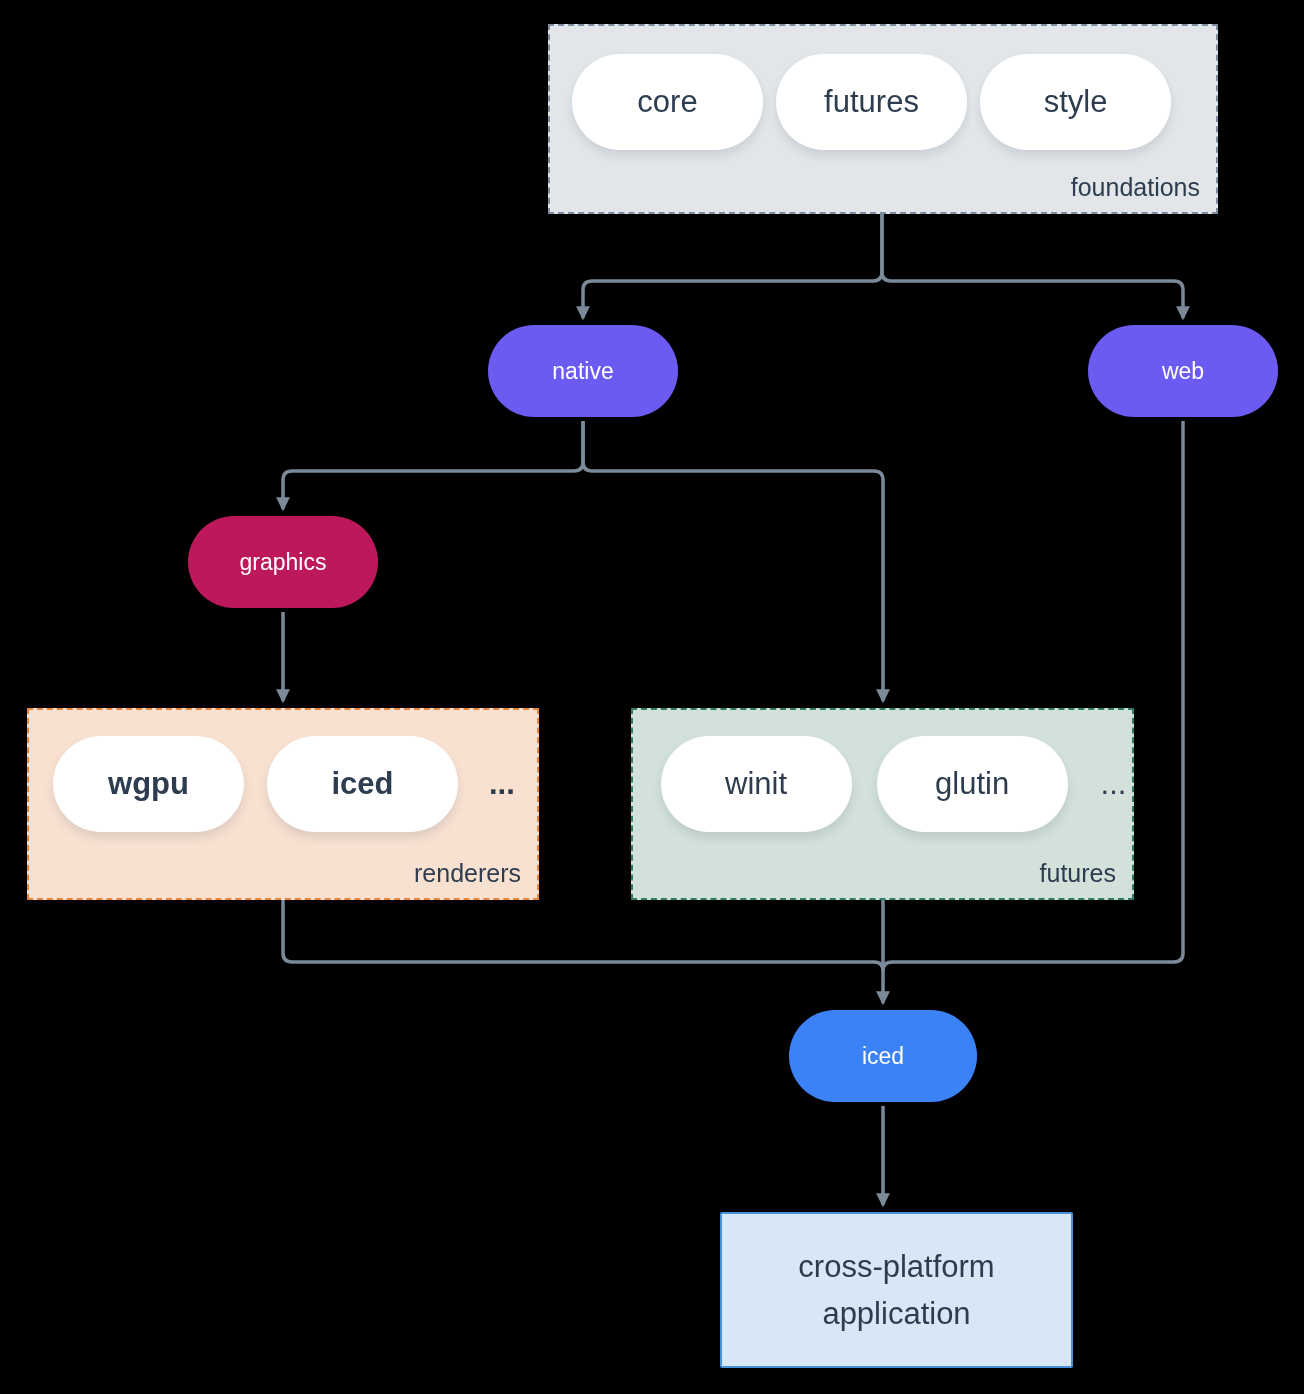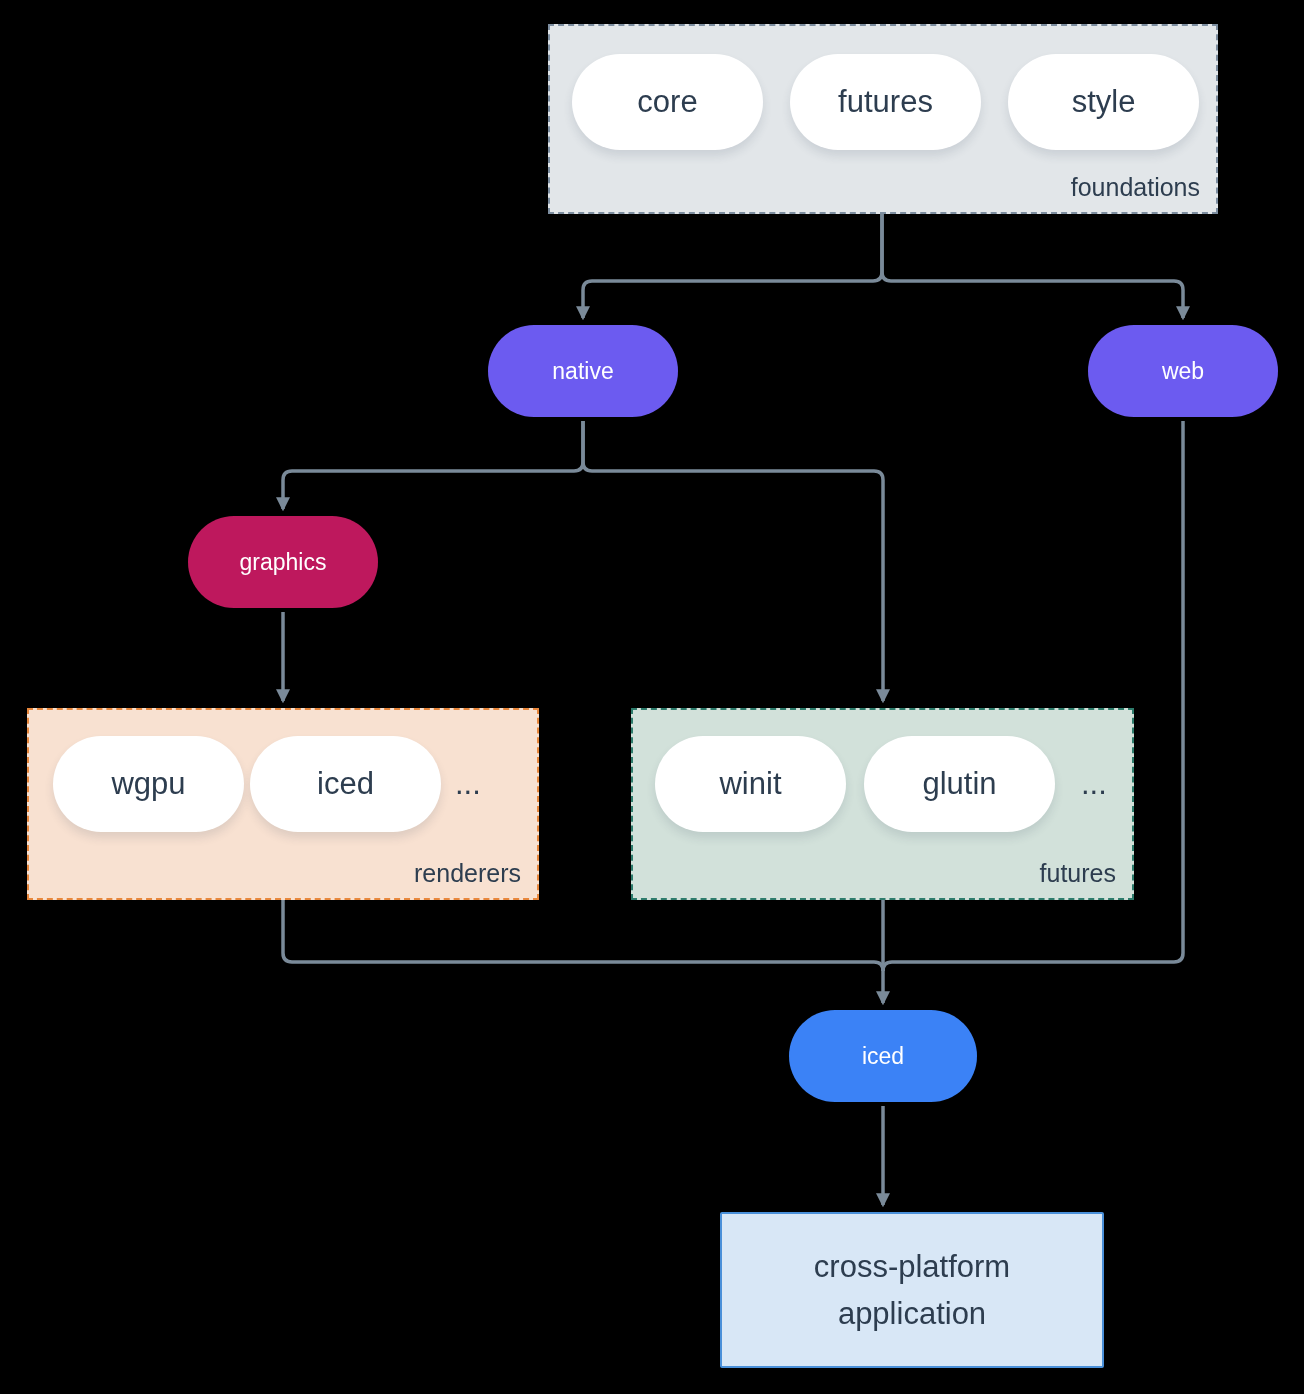--- a/index.html
+++ b/index.html
@@ -35,7 +35,7 @@
     display: flex;
     align-items: flex-start;
   }
-  .group-foundations .pill-row { padding: 28px 0 0 22px; gap: 27px; }
+  .group-foundations .pill-row { padding: 28px 0 0 22px; gap: 13px; }
   .group-renderers  .pill-row { padding: 26px 0 0 24px; gap: 6px; }
   .group-shells     .pill-row { padding: 26px 0 0 22px; gap: 18px; }
 

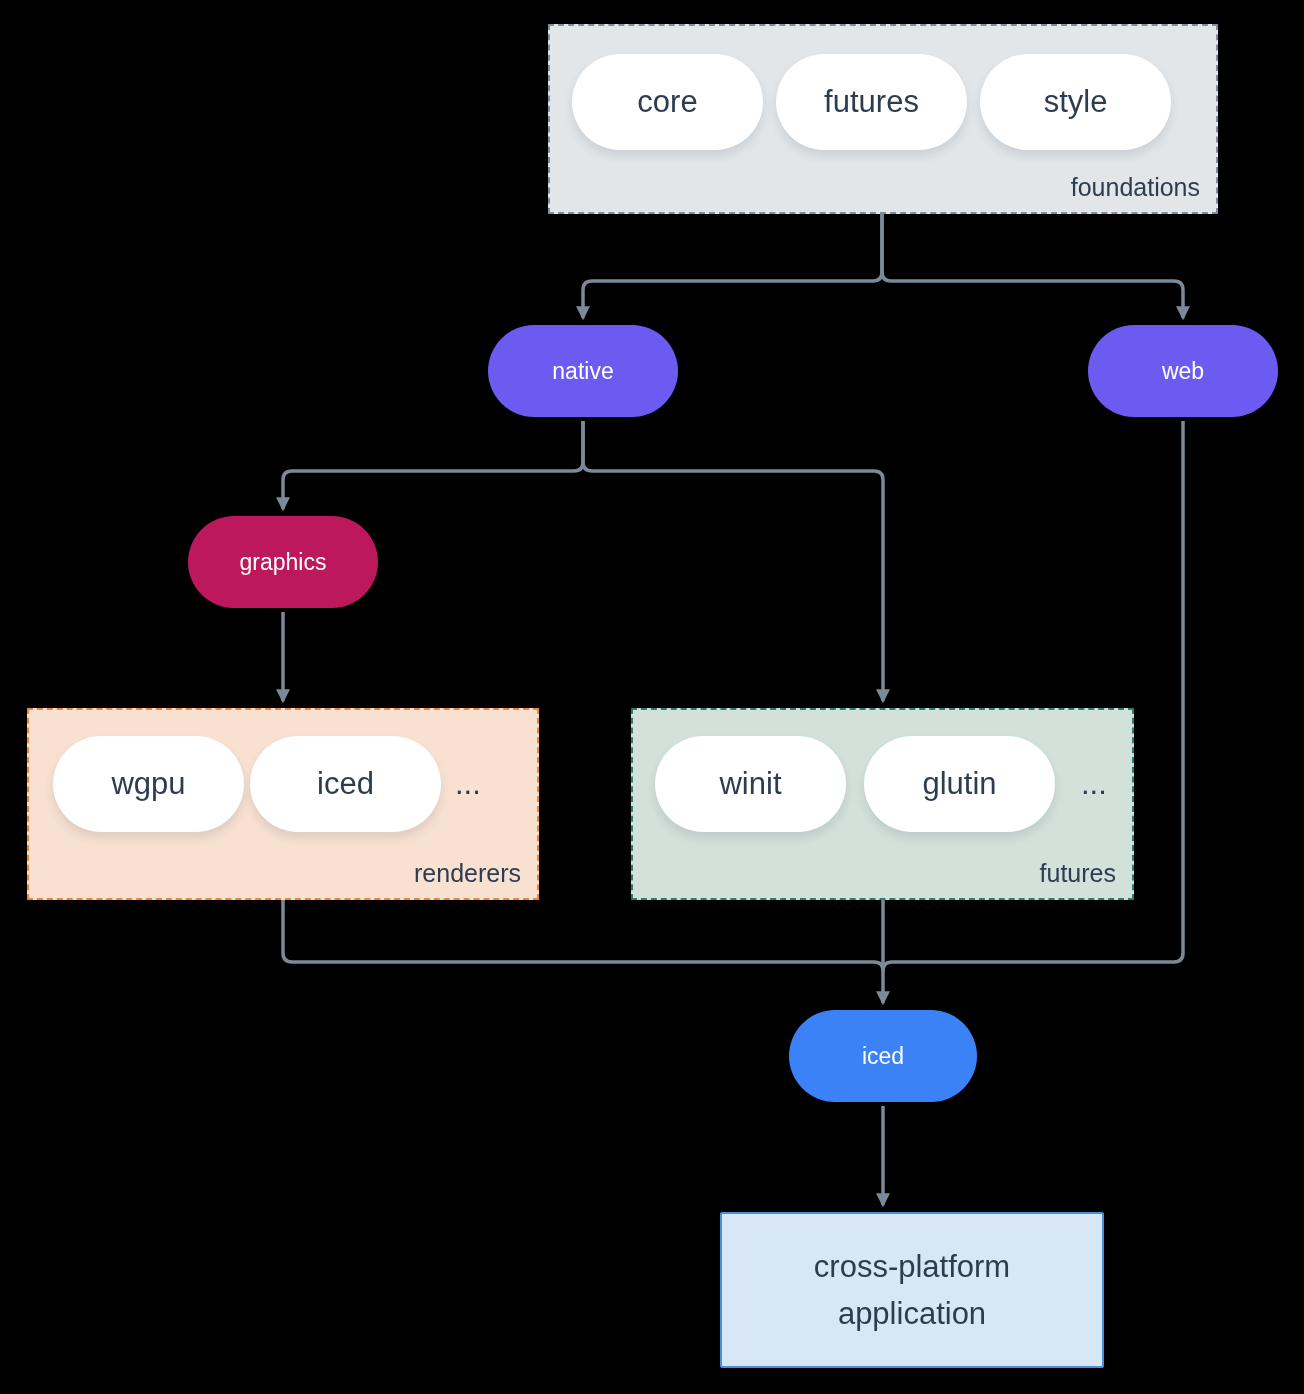--- a/index.html
+++ b/index.html
@@ -36,7 +36,7 @@
     align-items: flex-start;
   }
   .group-foundations .pill-row { padding: 28px 0 0 22px; gap: 13px; }
-  .group-renderers  .pill-row { padding: 26px 0 0 24px; gap: 6px; }
+  .group-renderers  .pill-row { padding: 26px 0 0 24px; gap: 23px; font-weight: bold; }
   .group-shells     .pill-row { padding: 26px 0 0 22px; gap: 18px; }
 
   .pill {

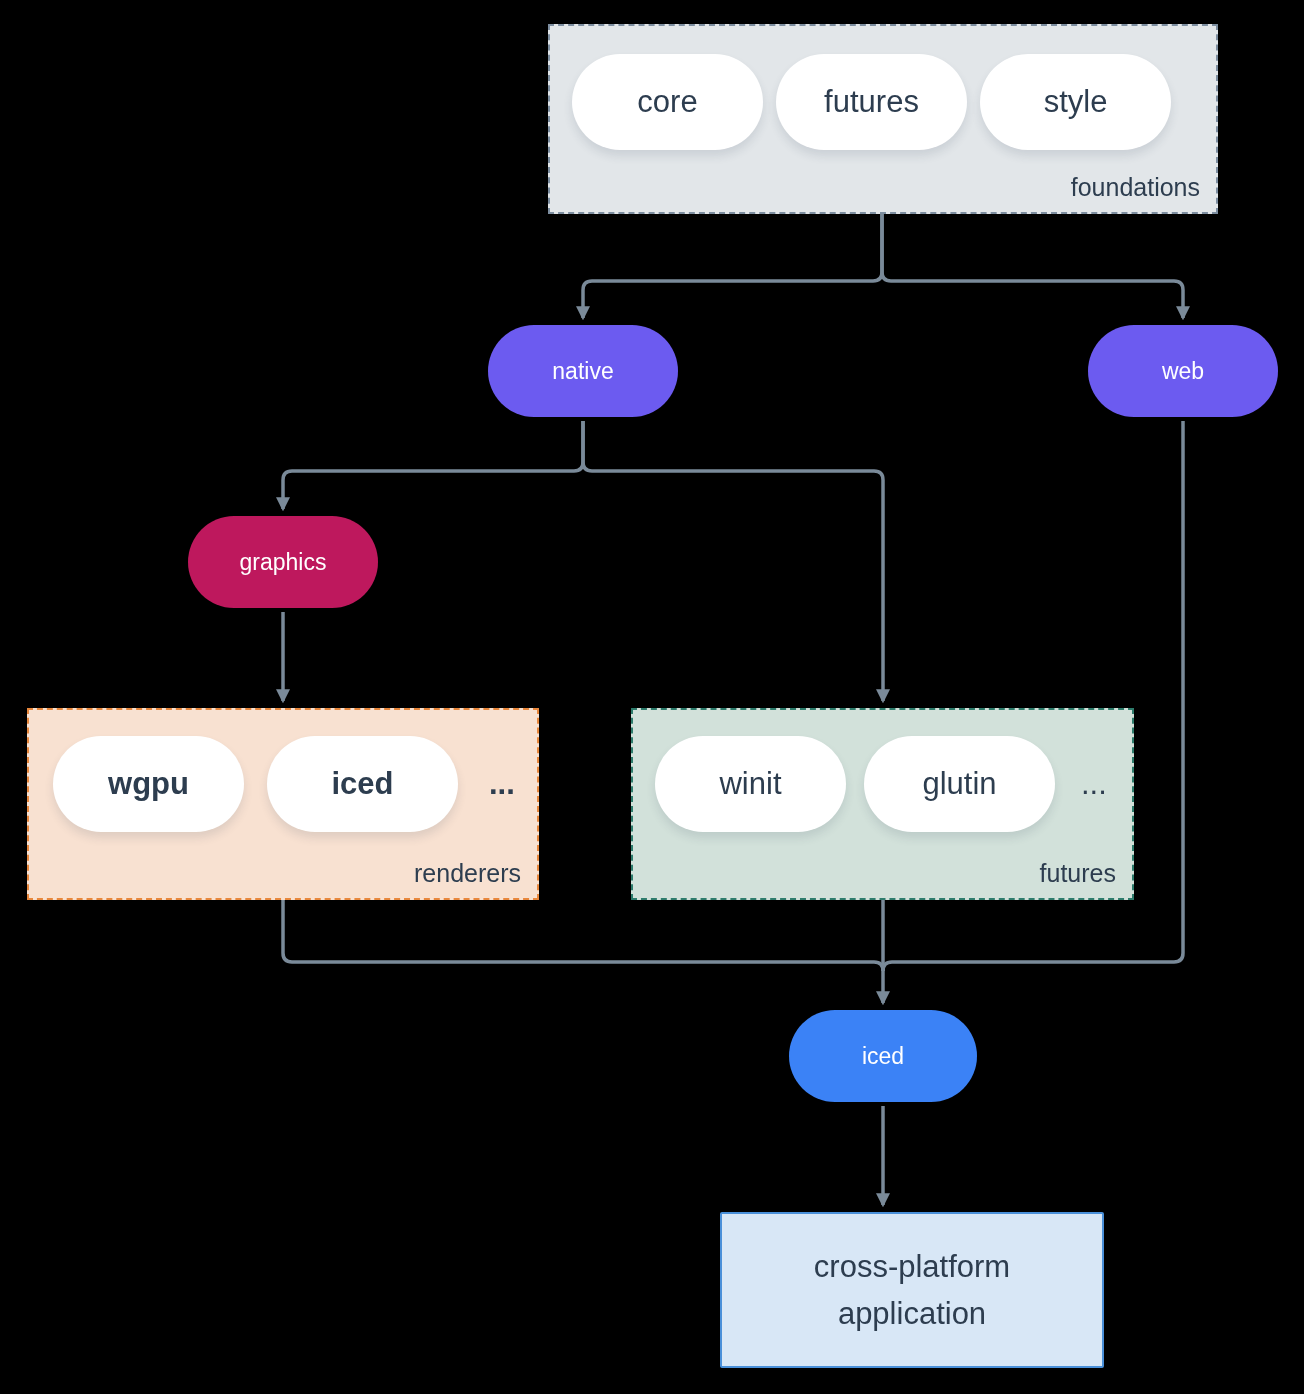--- a/index.html
+++ b/index.html
@@ -37,7 +37,7 @@
   }
   .group-foundations .pill-row { padding: 28px 0 0 22px; gap: 13px; }
   .group-renderers  .pill-row { padding: 26px 0 0 24px; gap: 23px; font-weight: bold; }
-  .group-shells     .pill-row { padding: 26px 0 0 22px; gap: 18px; }
+  .group-shells     .pill-row { padding: 26px 0 0 22px; gap: 25px; justify-content: center; }
 
   .pill {
     background: #ffffff;

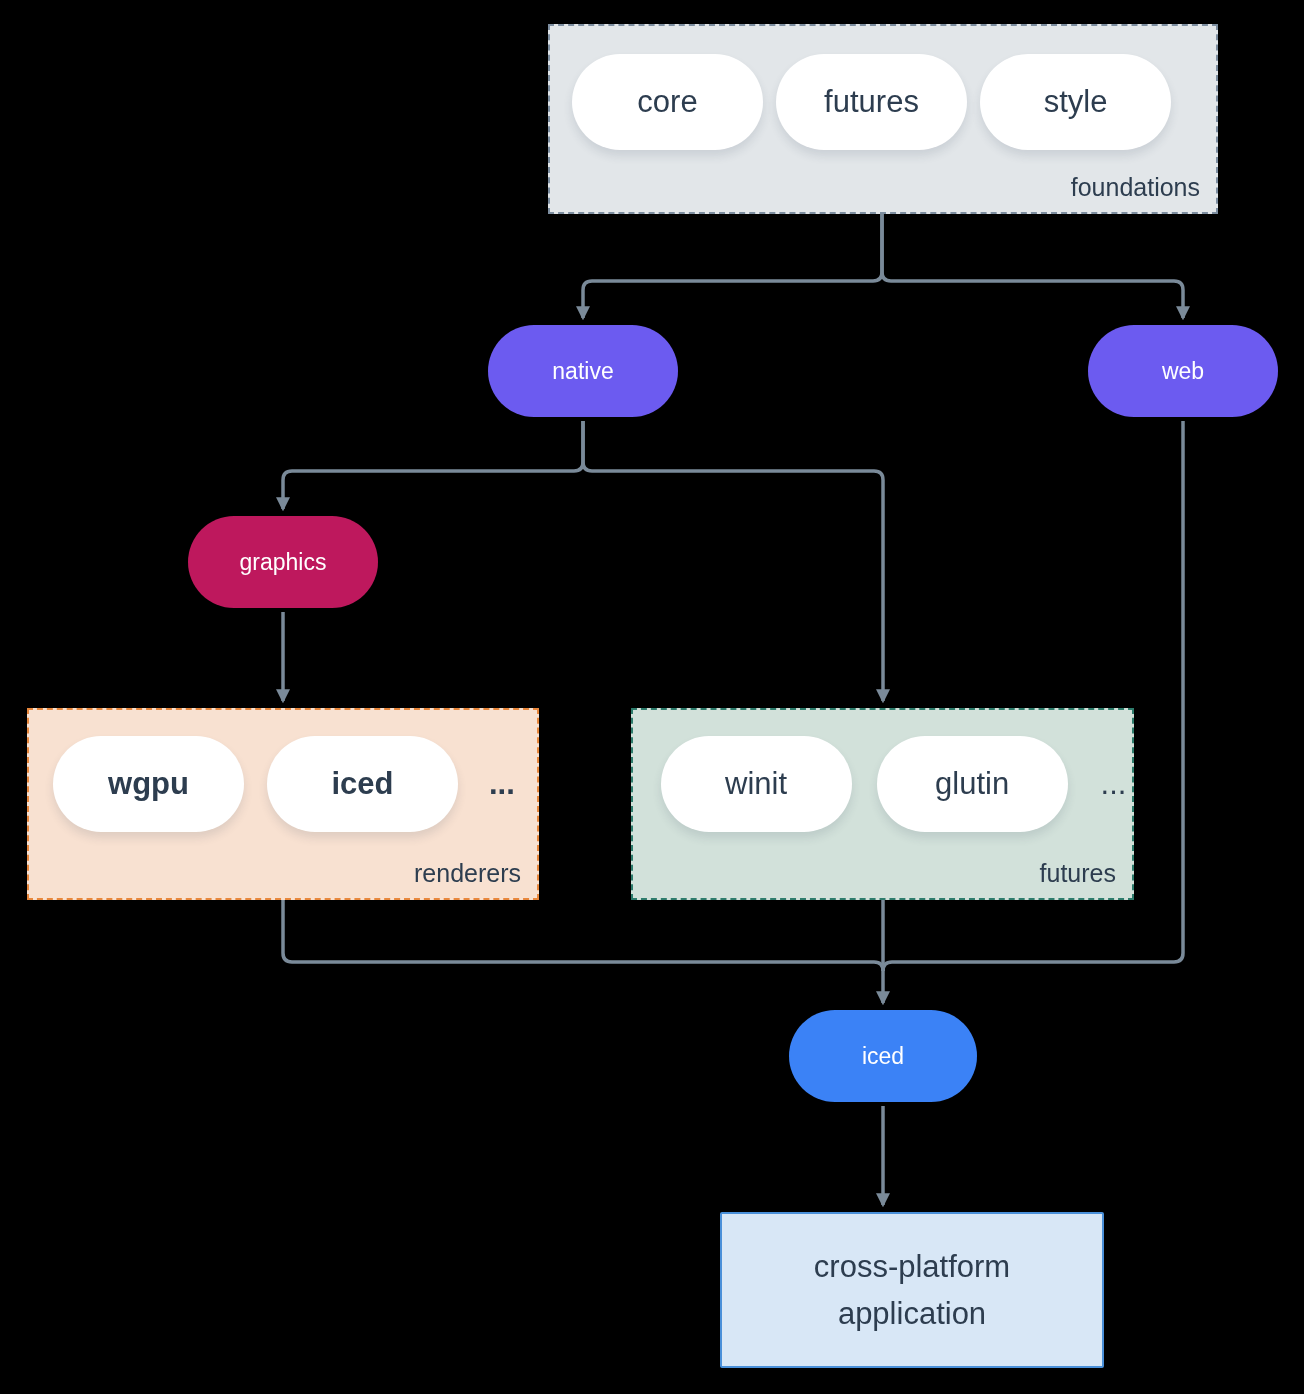--- a/index.html
+++ b/index.html
@@ -78,7 +78,7 @@
 
   .appbox {
     position: absolute;
-    left: 720px; top: 1212px; width: 384px; height: 156px;
+    left: 720px; top: 1212px; width: 353px; height: 156px;
     box-sizing: border-box;
     background: #D8E7F6;
     border: 2px solid #4A90D9;

